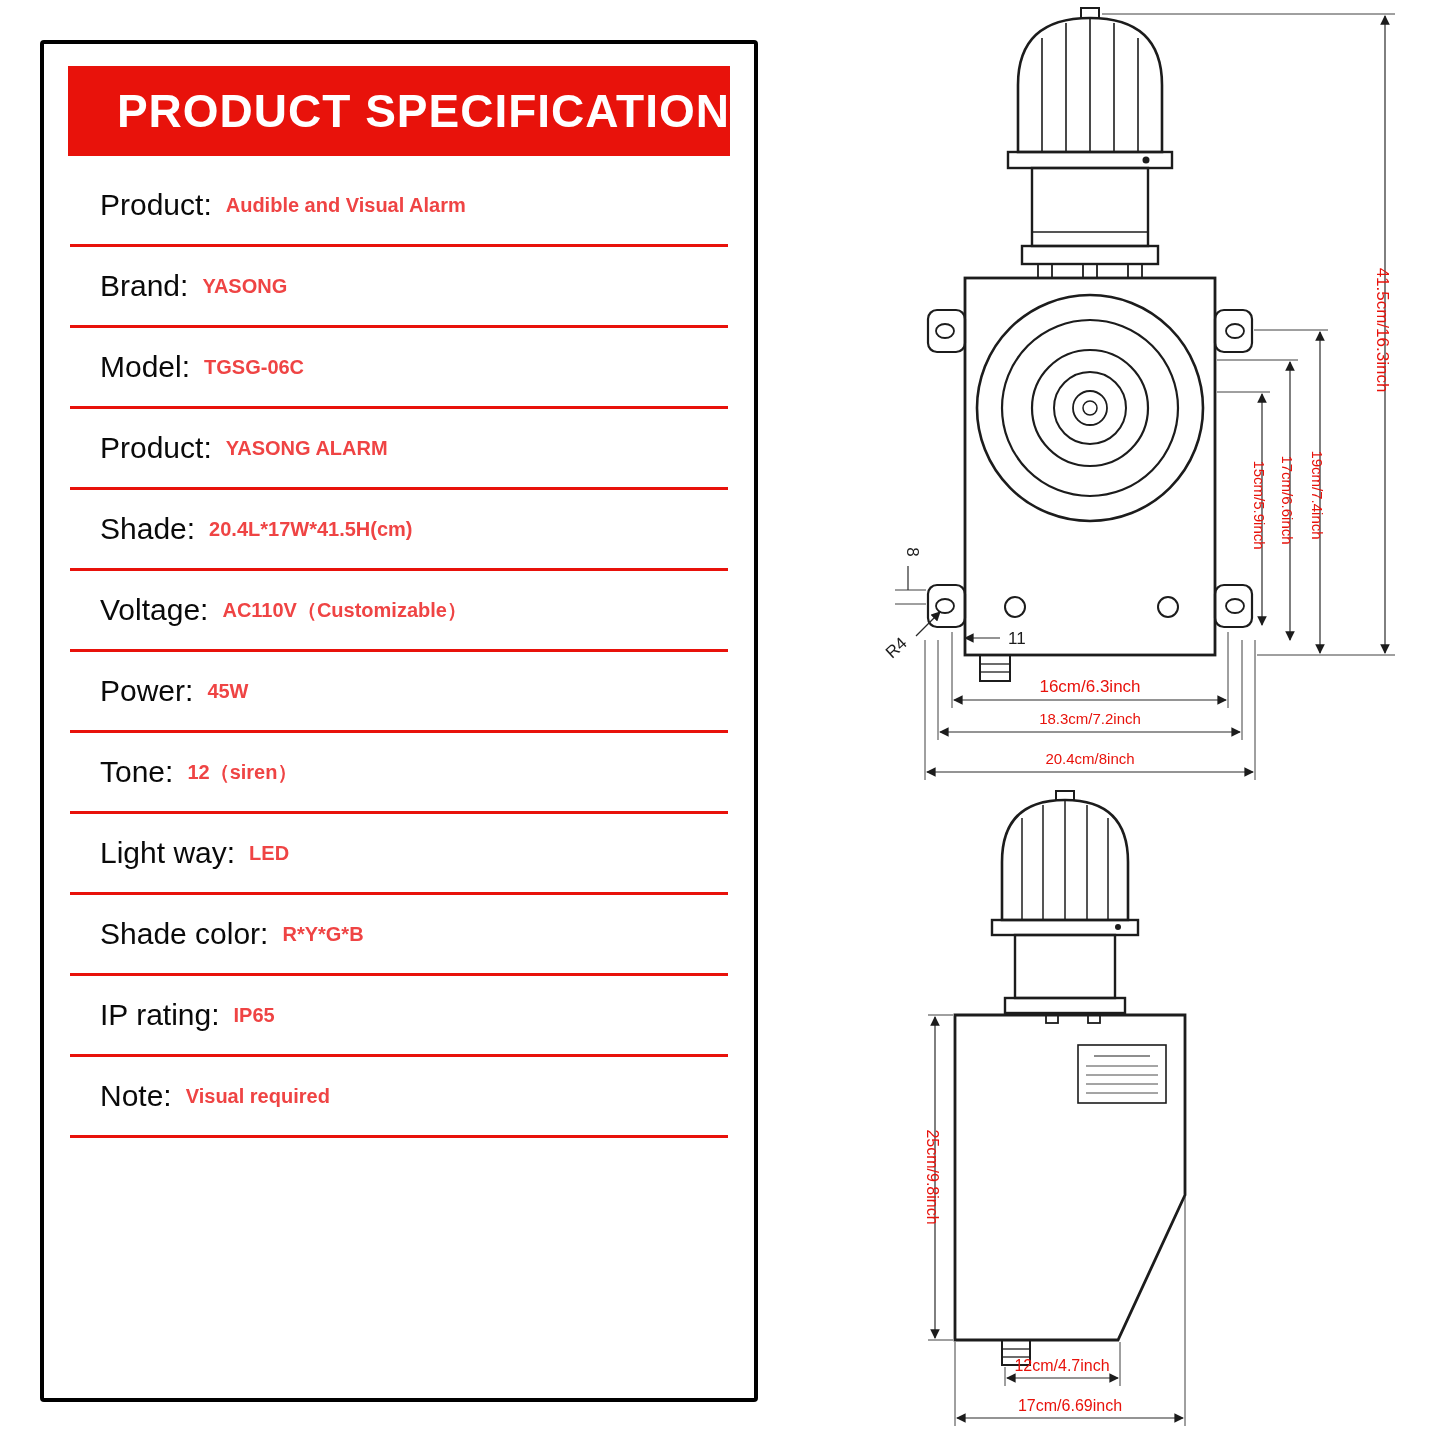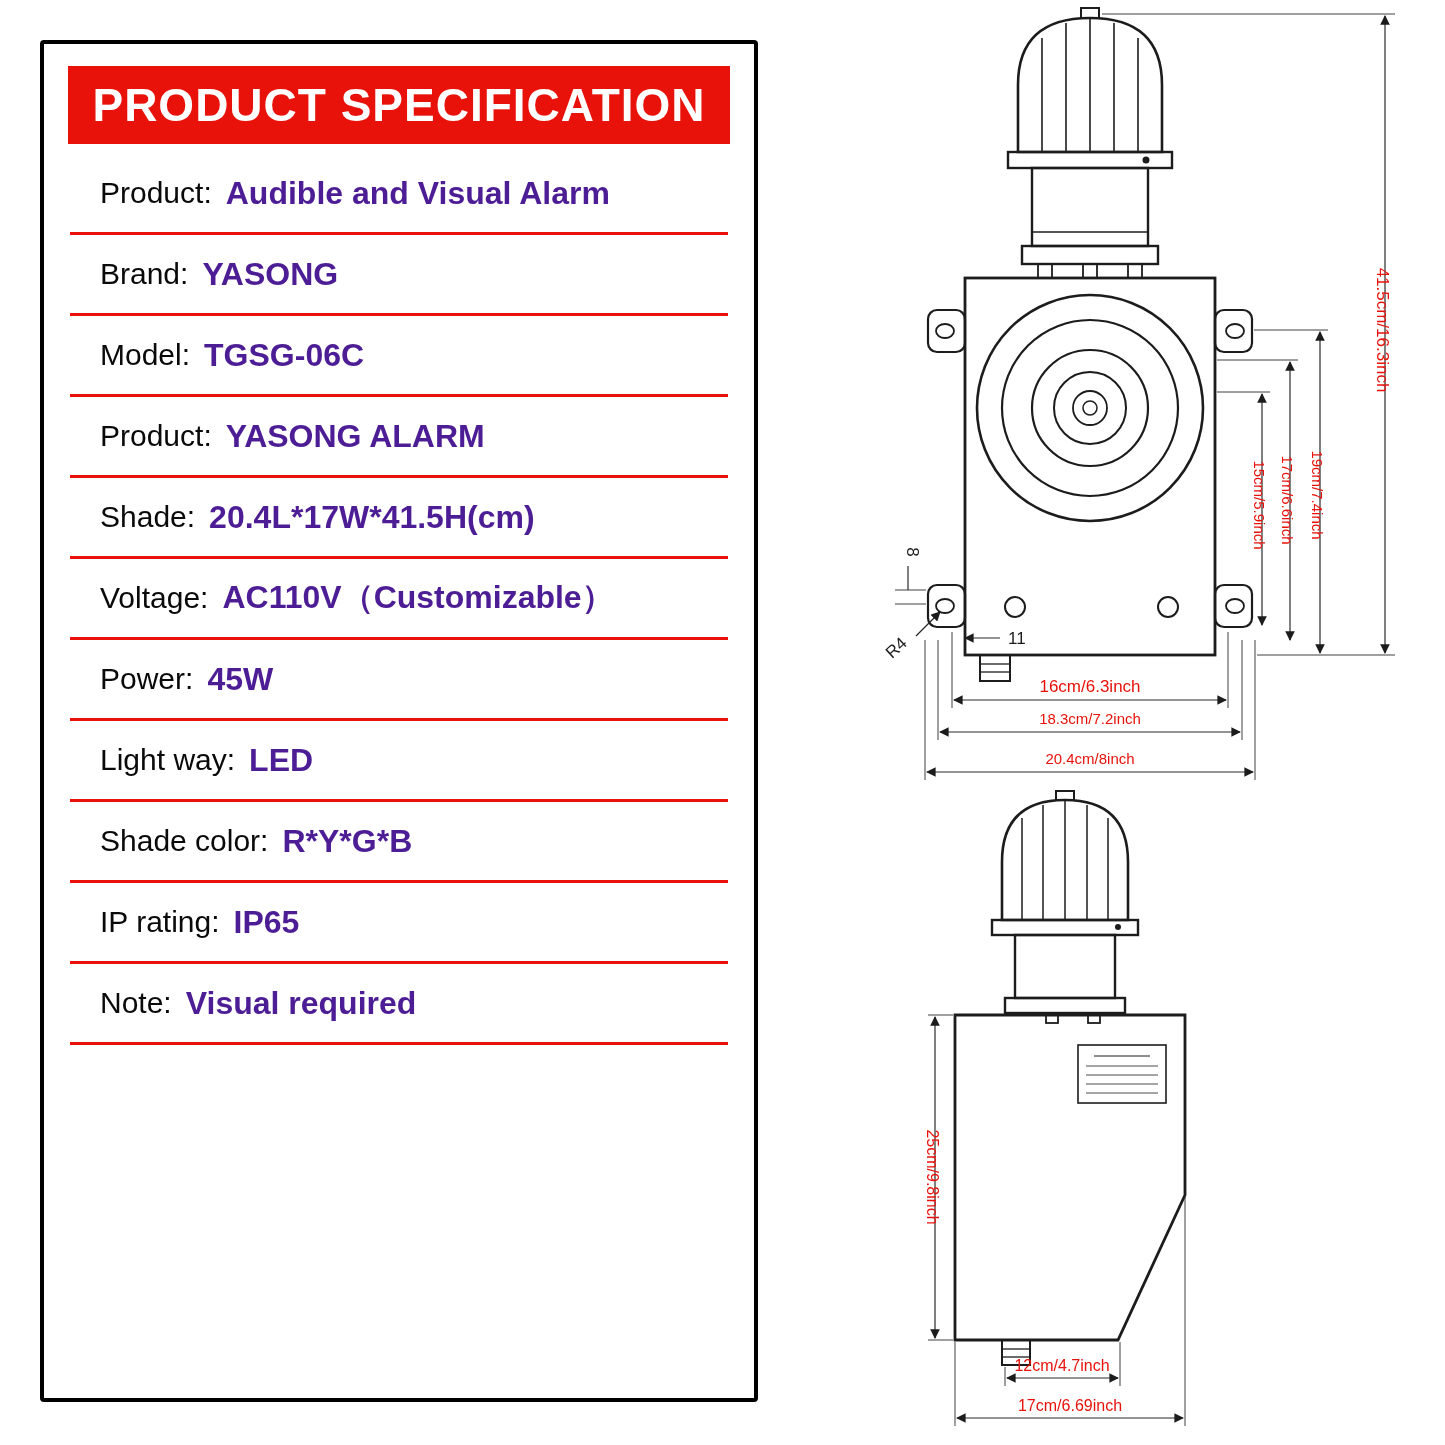--- a/index.html
+++ b/index.html
@@ -9,8 +9,8 @@
   
   .spec-box{position:absolute;left:40px;top:40px;width:718px;height:1362px;
             border:4px solid #000;border-radius:4px;background:#fff;box-sizing:border-box;}
-  .banner{margin:22px 24px 10px 24px;height:78px;background:#e8120b;
-          display:flex;align-items:center;justify-content:center;}
+  .banner{margin:22px 24px 10px 24px;height:90px;background:#e8120b;
+          display:flex;align-items:center;justify-content:flex-end;}
   .banner span{color:#ffffff;font-weight:900;font-size:46px;letter-spacing:1px;white-space:nowrap;}
   .rows{margin:0 26px;}
   .row{height:81px;display:flex;align-items:center;gap:14px;

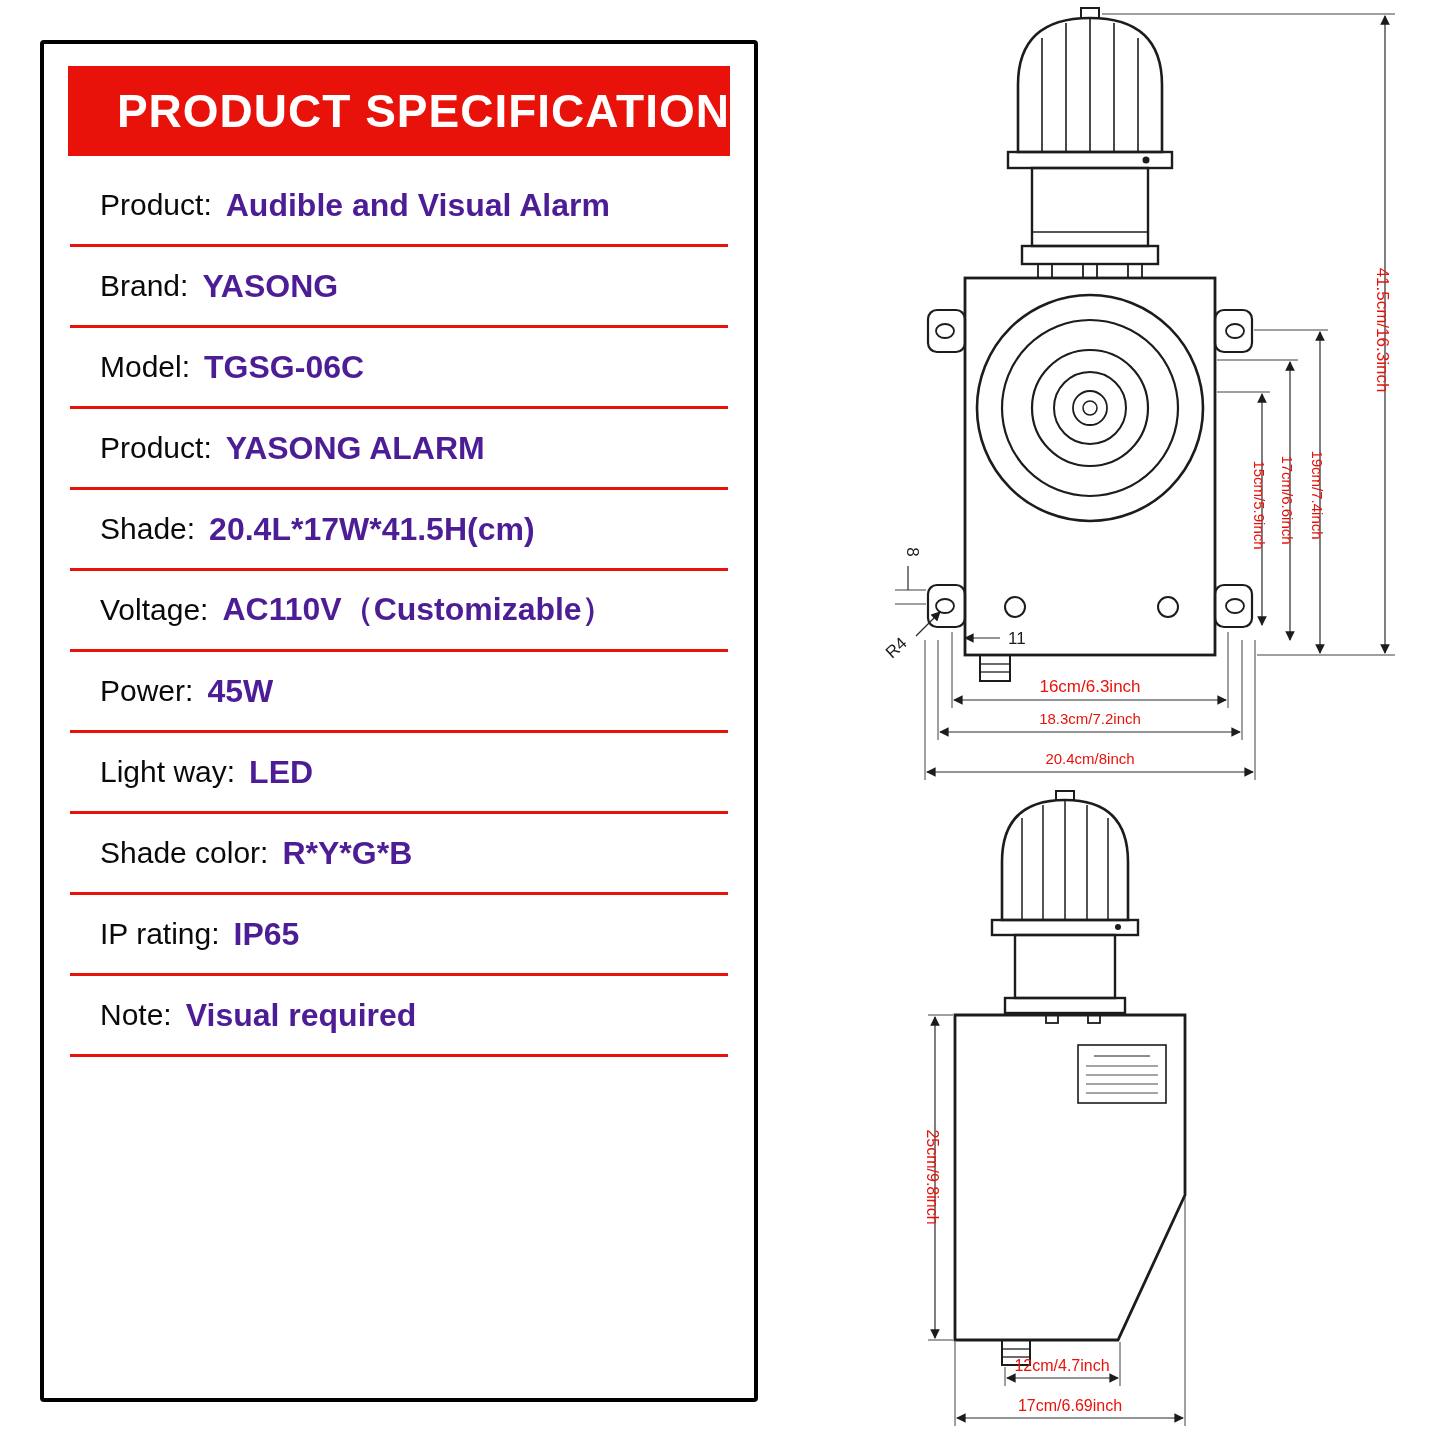--- a/index.html
+++ b/index.html
@@ -16,7 +16,7 @@
   .row{height:81px;display:flex;align-items:center;gap:14px;
        padding-left:30px;border-bottom:3px solid #e8120b;box-sizing:border-box;}
   .row .label{font-weight:400;font-size:30px;color:#0a0a0a;white-space:nowrap;}
-  .row .value{font-weight:700;font-size:32px;color:#4c1d95;white-space:nowrap;}
+  .row .value{font-weight:700;font-size:20px;color:#ef4444;white-space:nowrap;}
 
   
   .drawing{position:absolute;left:850px;top:0;width:595px;height:1445px;}

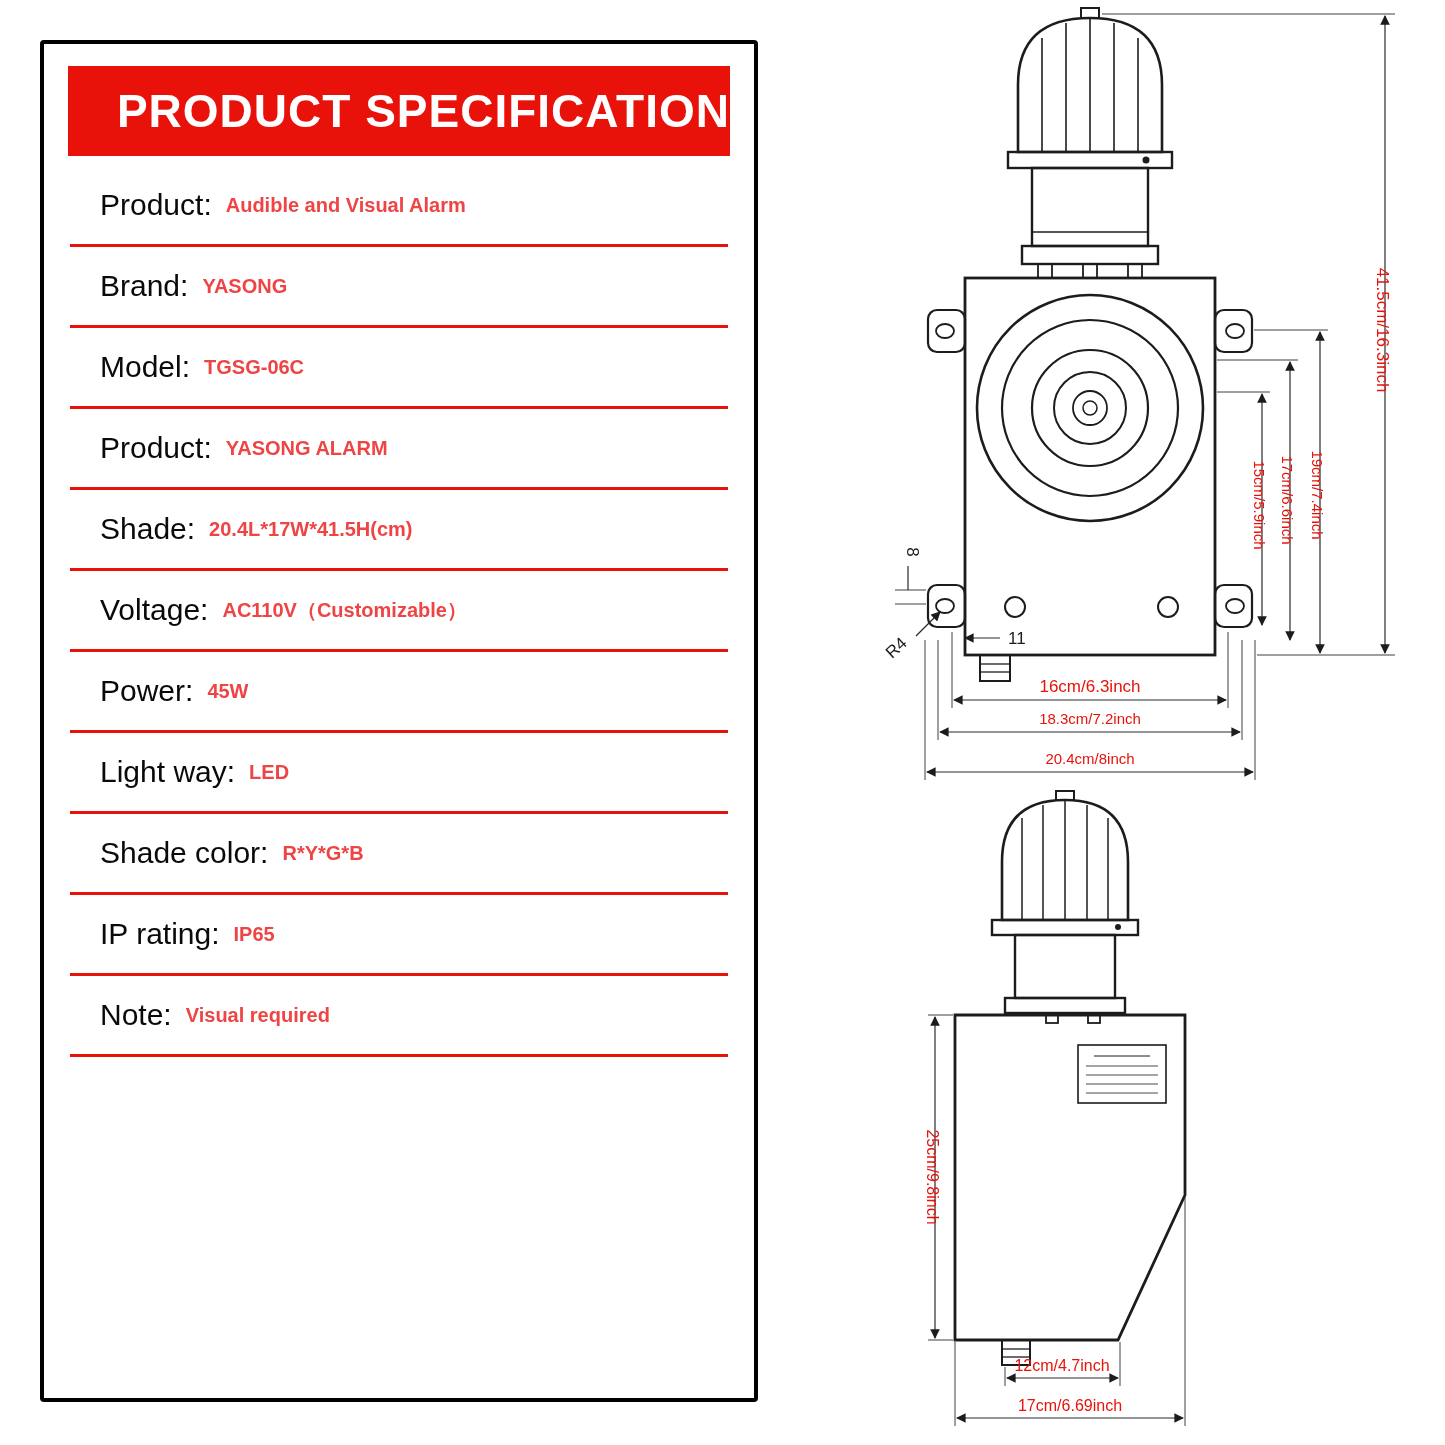--- a/index.html
+++ b/index.html
@@ -63,6 +63,10 @@
       <div class="row">
           <span class="label">Power:</span>
           <span class="value">45W</span>
+        </div>
+      <div class="row">
+          <span class="label">Tone:</span>
+          <span class="value">12（siren）</span>
         </div>
       <div class="row">
           <span class="label">Light way:</span>

